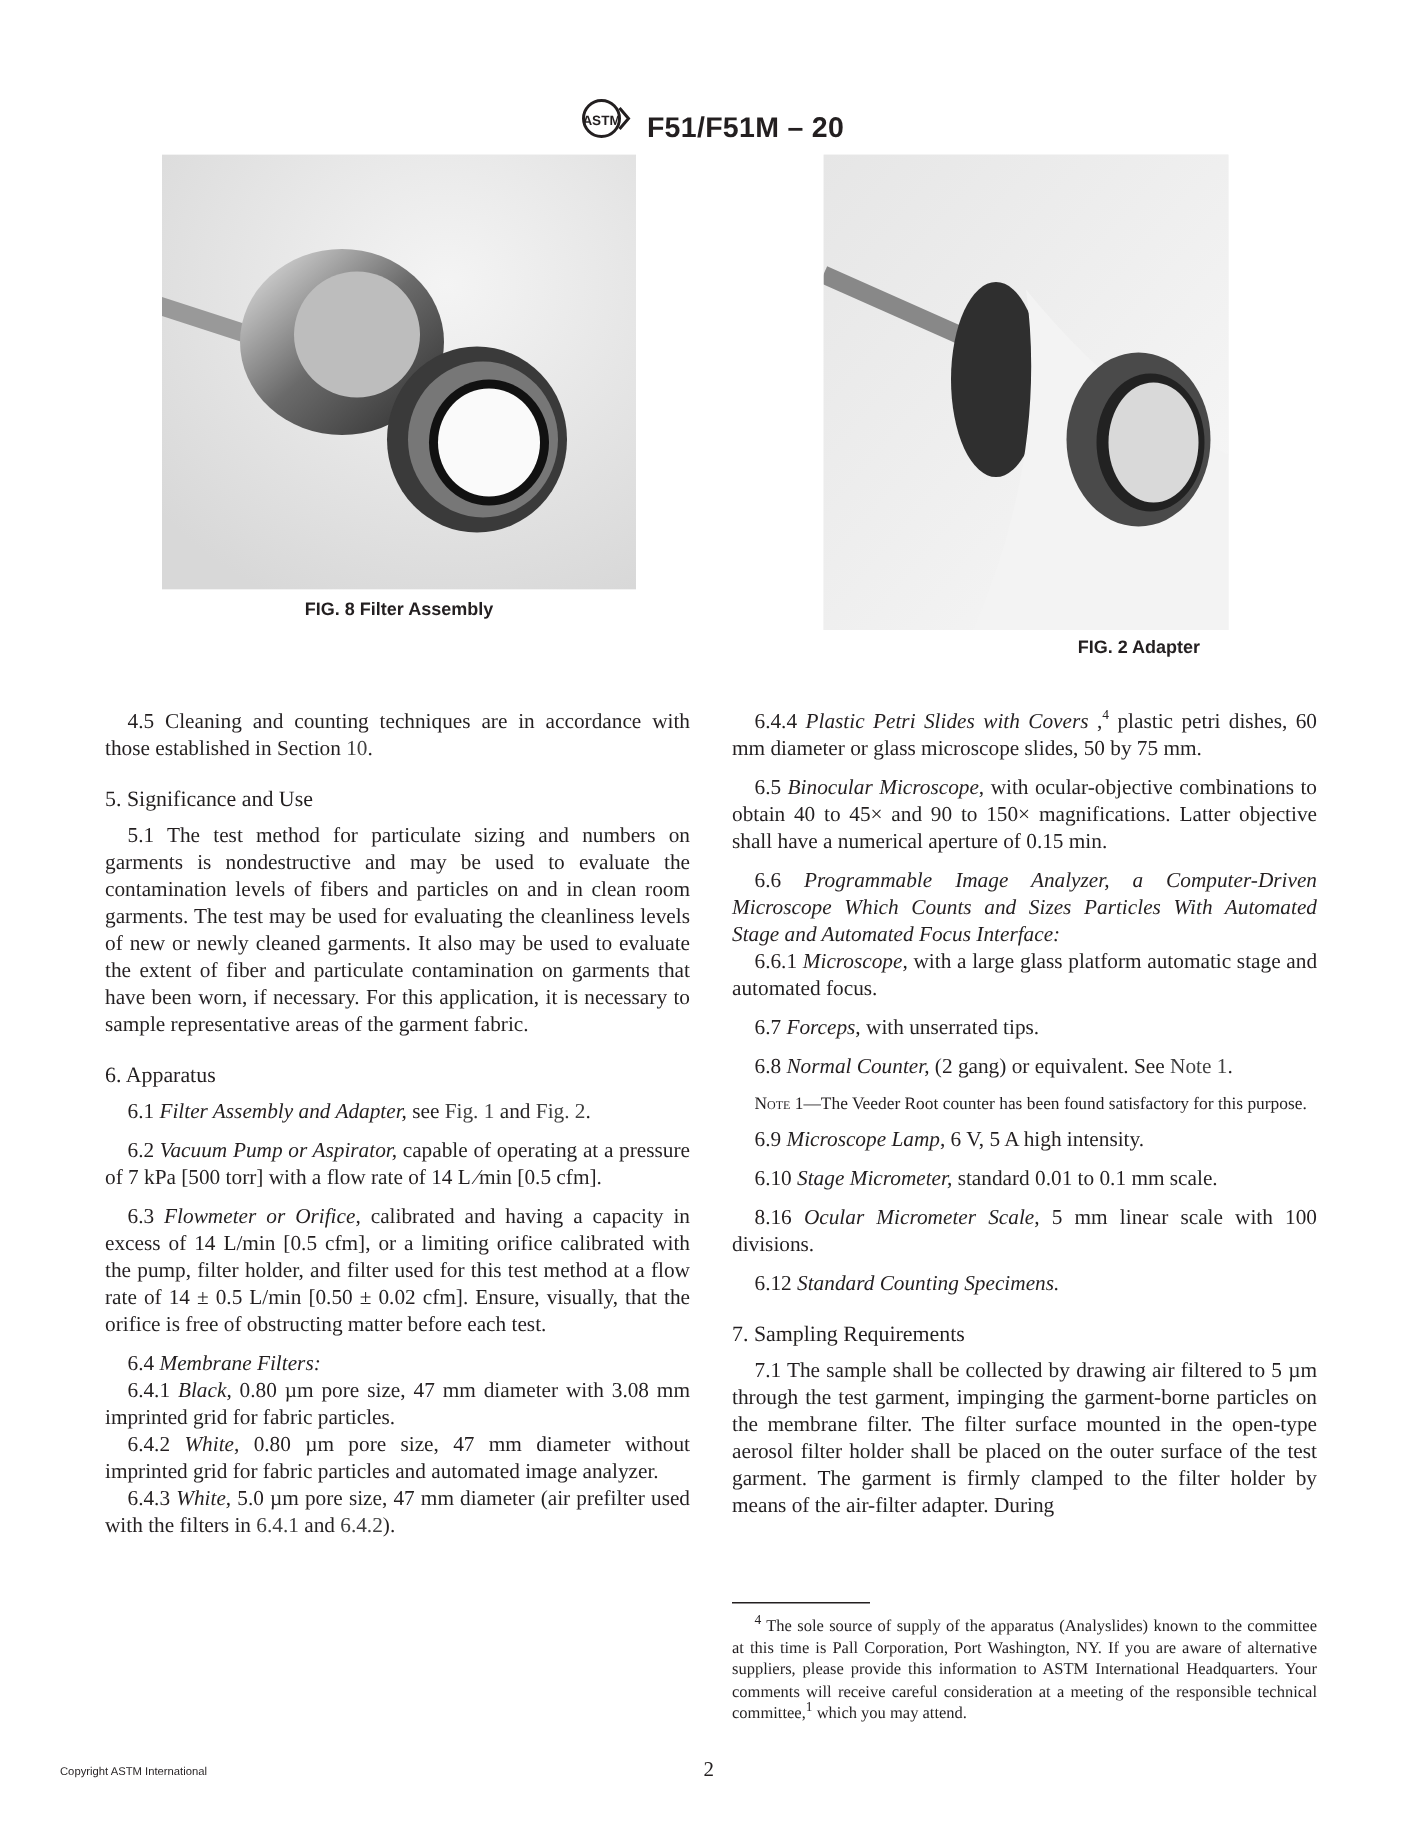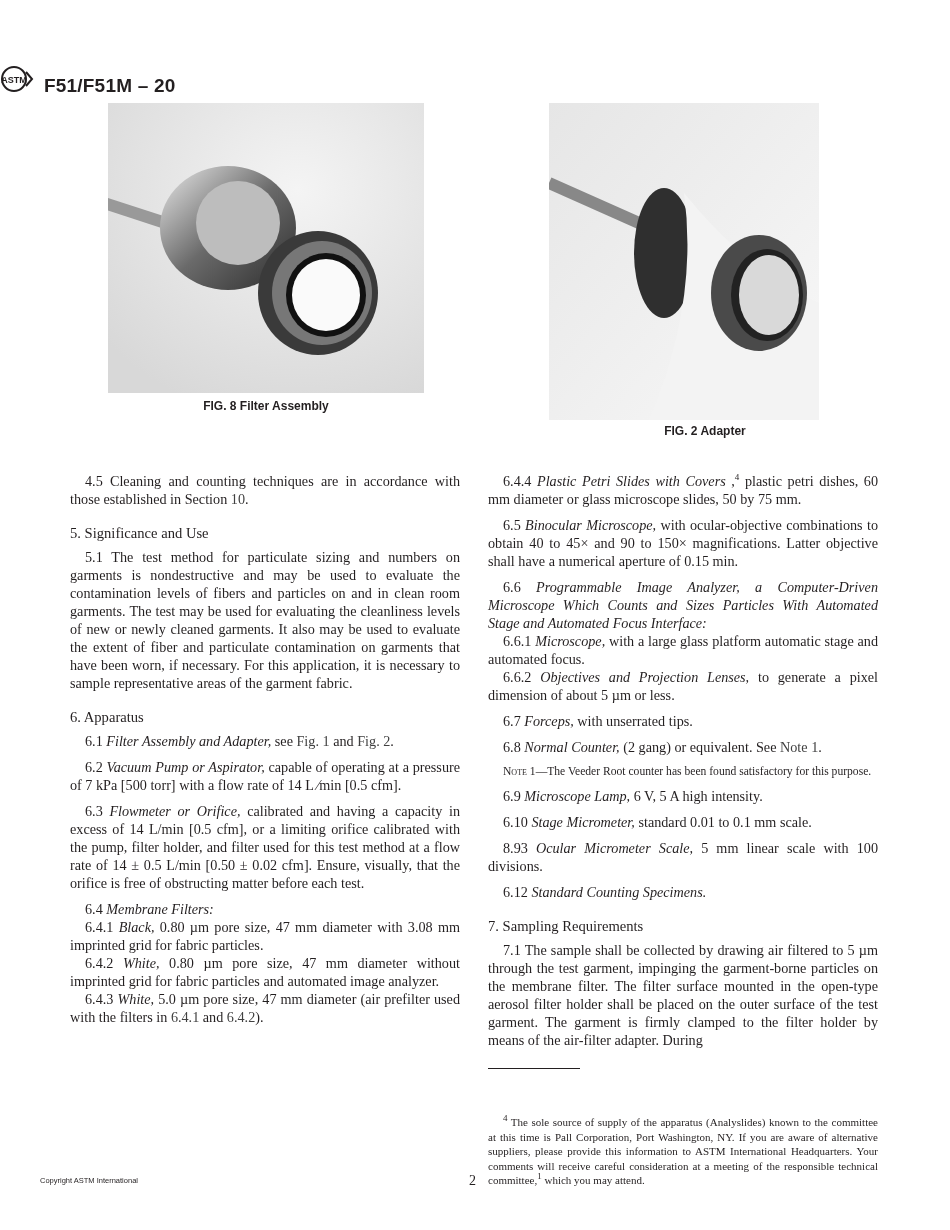--- a/index.html
+++ b/index.html
@@ -6,7 +6,7 @@
   body { width:950px; height:1230px; position:relative; overflow:hidden;
          font-family:"Liberation Serif", serif; color:#231f20; }
   .abs { position:absolute; }
-  .header { left:0; top:60px; width:950px; text-align:left; height:30px; }
+  .header { left:0; top:60px; width:950px; text-align:center; height:30px; }
   .header .logo { display:inline-block; vertical-align:middle; width:34px; height:30px; margin-right:6px; }
   .header .code { display:inline-block; vertical-align:middle; font-family:"Liberation Sans", sans-serif;
                   font-weight:bold; font-size:19px; letter-spacing:0.2px;margin-top:15px; }

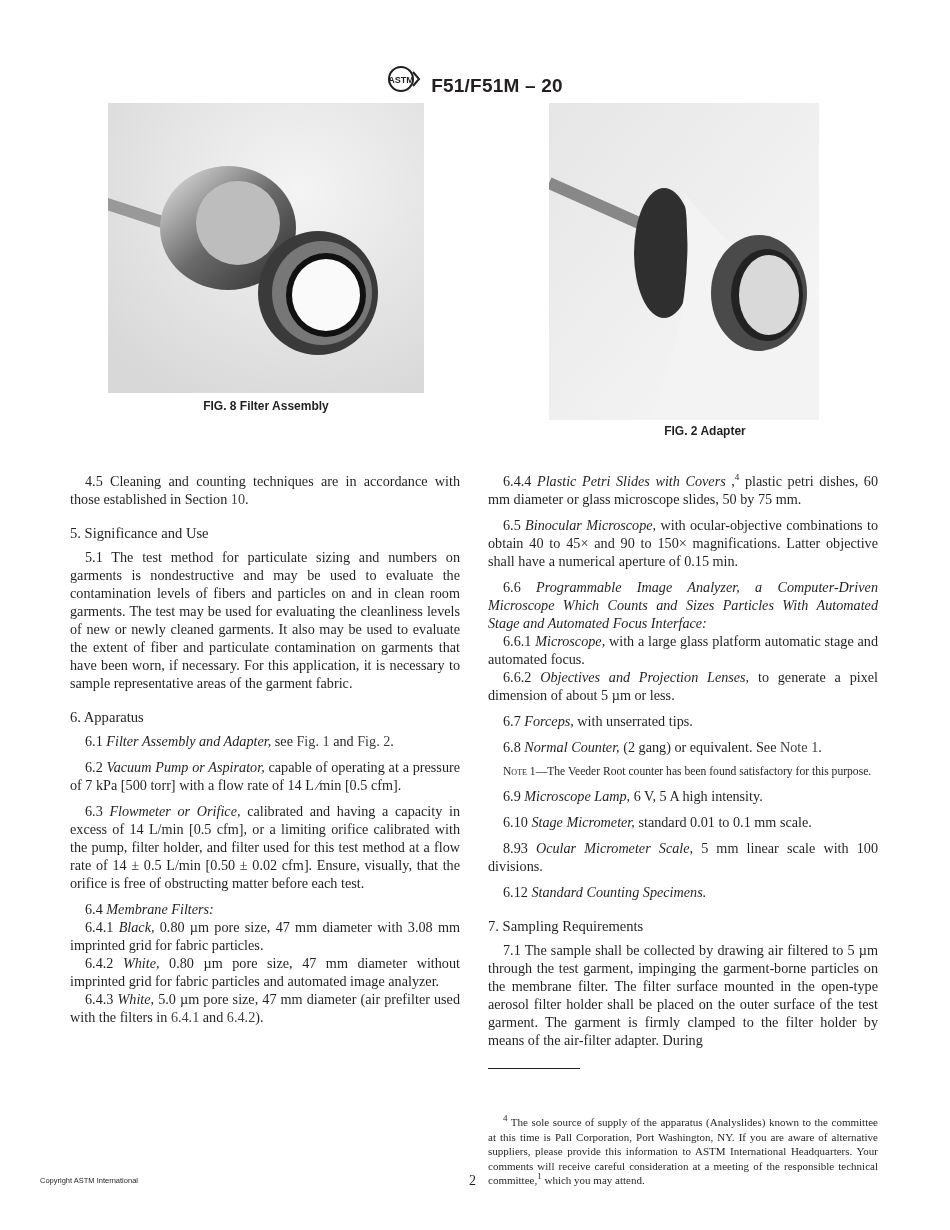--- a/index.html
+++ b/index.html
@@ -80,7 +80,7 @@
     <ellipse cx="220" cy="192" rx="30" ry="40" fill="#d9d9d9"></ellipse>
   </svg>
 </div>
-<div class="abs figcap" style="left:570px;top:424px;width:270px;">FIG. 2 Adapter</div>
+<div class="abs figcap" style="left:530px;top:424px;width:270px;text-align:right;">FIG. 2 Adapter</div>
 
 <div class="abs col" style="left:70px;top:472px;width:390px;">
   <p class="ind"><span>4.5 Cleaning and counting techniques are in accordance with those established in Section </span><a class="red">10</a><span>.</span></p>

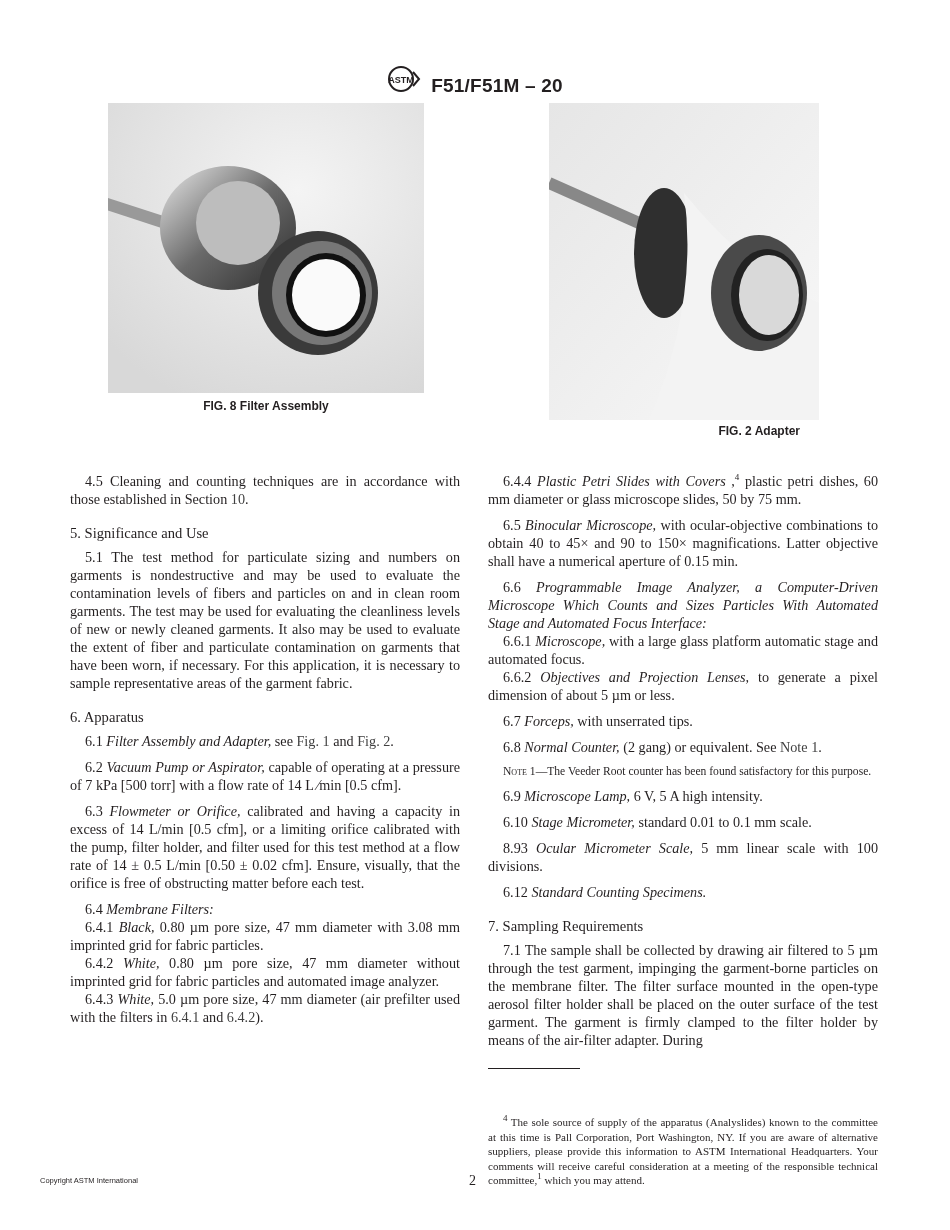--- a/index.html
+++ b/index.html
@@ -103,7 +103,6 @@
   <p class="ind gap"><span>6.5 </span><i>Binocular Microscope,</i><span> with ocular-objective combinations to obtain 40 to 45× and 90 to 150× magnifications. Latter objective shall have a numerical aperture of 0.15 min.</span></p>
   <p class="ind gap"><span>6.6 </span><i>Programmable Image Analyzer, a Computer-Driven Microscope Which Counts and Sizes Particles With Automated Stage and Automated Focus Interface:</i></p>
   <p class="ind"><span>6.6.1 </span><i>Microscope,</i><span> with a large glass platform automatic stage and automated focus.</span></p>
-  <p class="ind"><span>6.6.2 </span><i>Objectives and Projection Lenses,</i><span> to generate a pixel dimension of about 5 µm or less.</span></p>
   <p class="ind gap"><span>6.7 </span><i>Forceps,</i><span> with unserrated tips.</span></p>
   <p class="ind gap"><span>6.8 </span><i>Normal Counter,</i><span> (2 gang) or equivalent. See </span><a class="red">Note 1</a><span>.</span></p>
   <p class="ind gap note"><span class="sc">Note 1</span><span>—The Veeder Root counter has been found satisfactory for this purpose.</span></p>

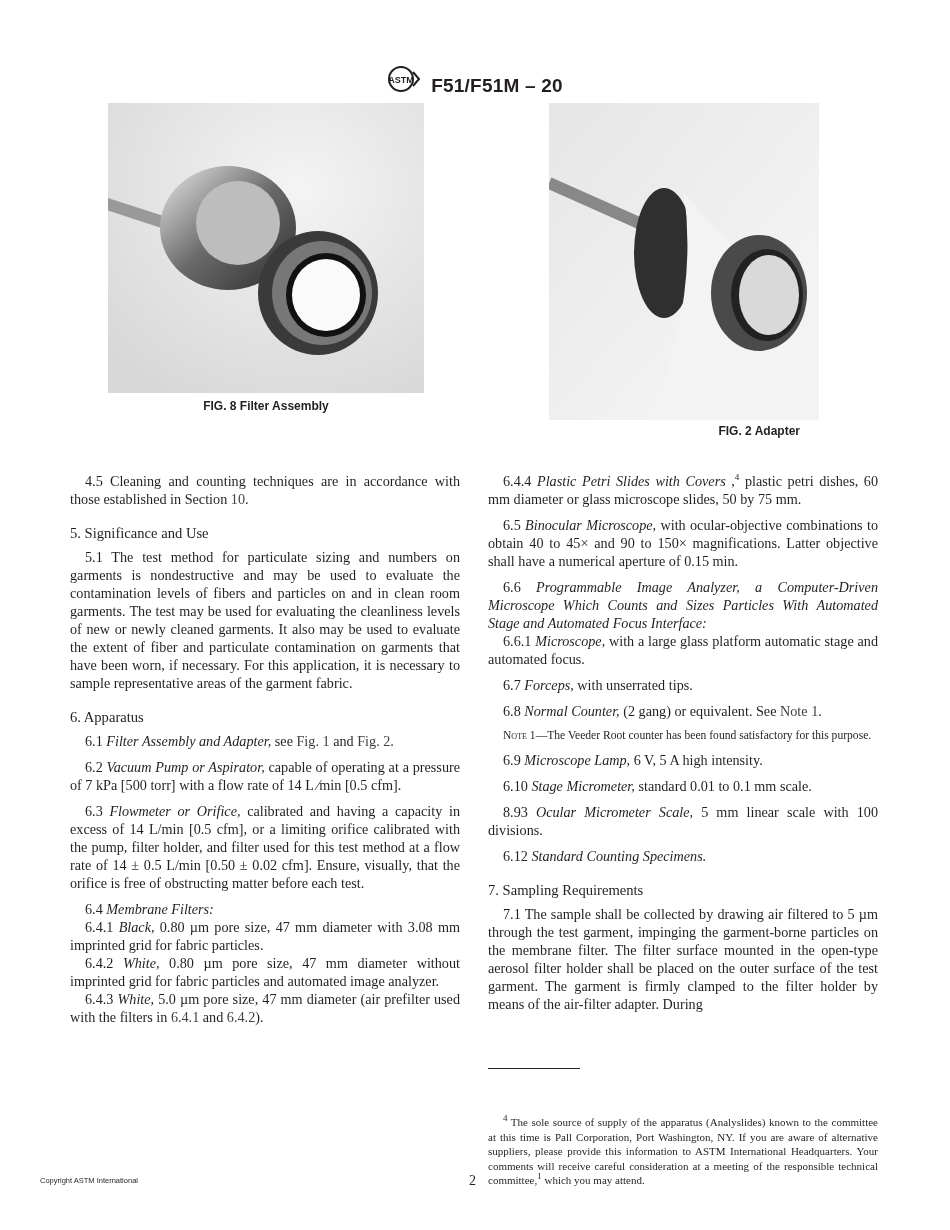--- a/index.html
+++ b/index.html
@@ -108,7 +108,7 @@
   <p class="ind gap note"><span class="sc">Note 1</span><span>—The Veeder Root counter has been found satisfactory for this purpose.</span></p>
   <p class="ind gap"><span>6.9 </span><i>Microscope Lamp,</i><span> 6 V, 5 A high intensity.</span></p>
   <p class="ind gap"><span>6.10 </span><i>Stage Micrometer,</i><span> standard 0.01 to 0.1 mm scale.</span></p>
-  <p class="ind gap"><span>8.93 </span><i>Ocular Micrometer Scale,</i><span> 5 mm linear scale with 100 divisions.</span></p>
+  <p class="ind gap"><span>8.16 </span><i>Ocular Micrometer Scale,</i><span> 5 mm linear scale with 100 divisions.</span></p>
   <p class="ind gap"><span>6.12 </span><i>Standard Counting Specimens.</i></p>
 
   <p class="h">7. Sampling Requirements</p>

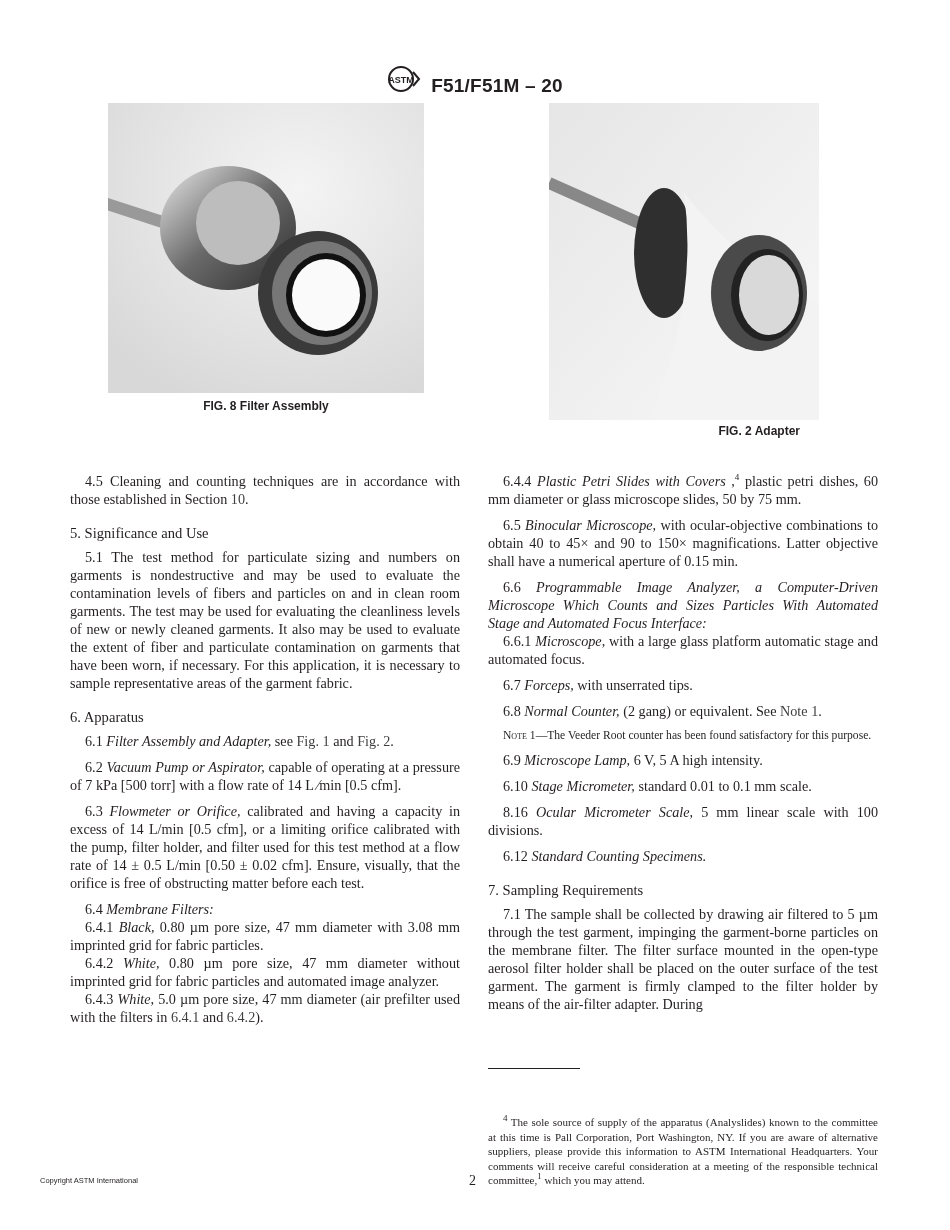--- a/index.html
+++ b/index.html
@@ -116,7 +116,7 @@
 </div>
 
 <div class="abs" style="left:488px;top:1068px;width:92px;height:1px;background:#231f20;"></div>
-<div class="abs fn" style="left:488px;top:1077px;width:390px;text-indent:15px;margin-top:38px;">
+<div class="abs fn" style="left:488px;top:1077px;width:390px;text-indent:15px;">
   <sup>4</sup><span> The sole source of supply of the apparatus (Analyslides) known to the committee at this time is Pall Corporation, Port Washington, NY. If you are aware of alternative suppliers, please provide this information to ASTM International Headquarters. Your comments will receive careful consideration at a meeting of the responsible technical committee,</span><sup>1</sup><span> which you may attend.</span>
 </div>
 

